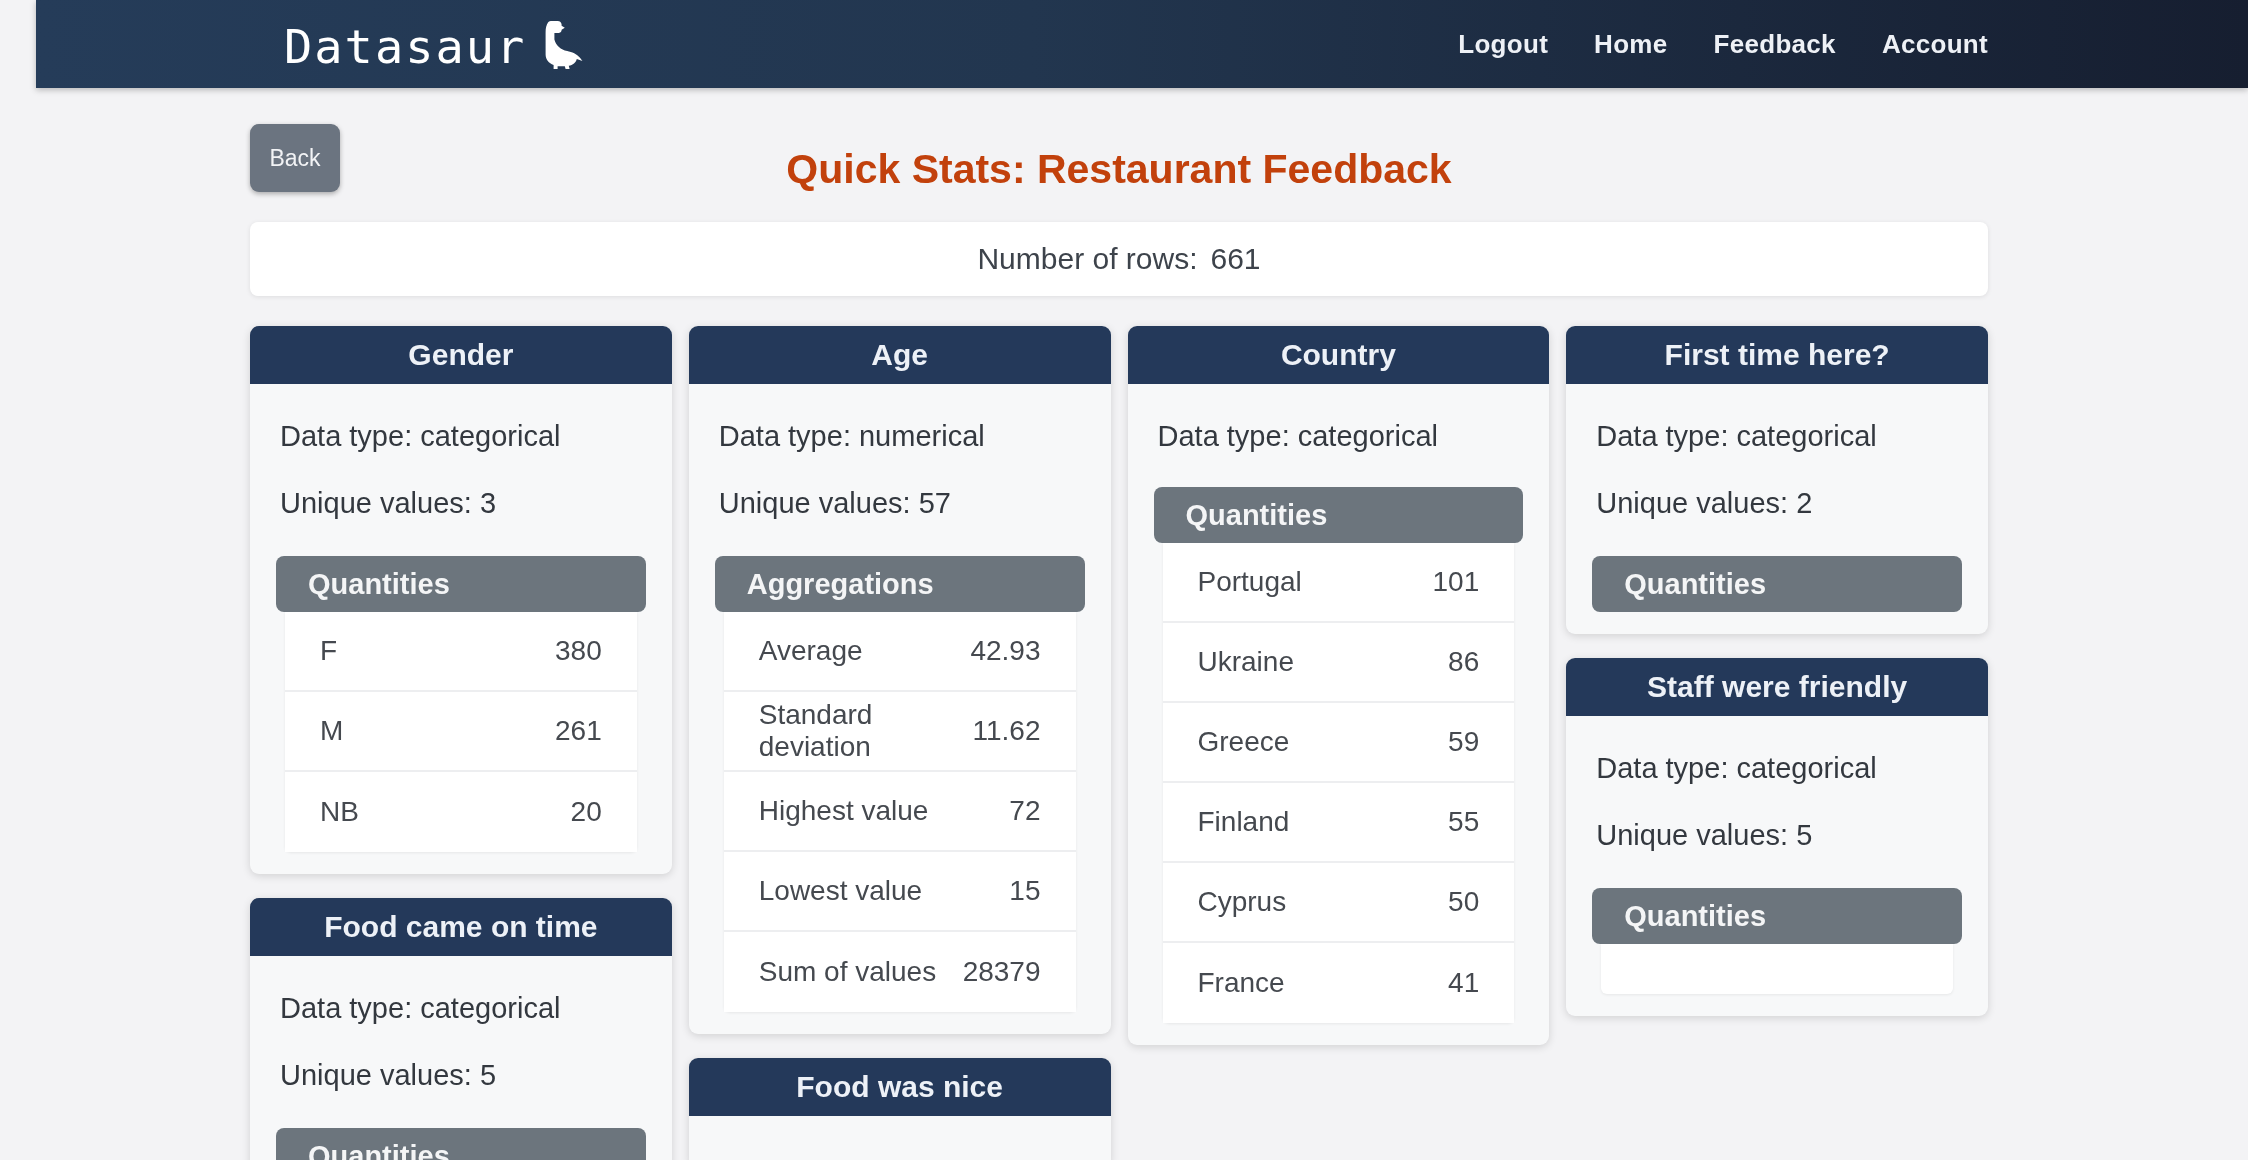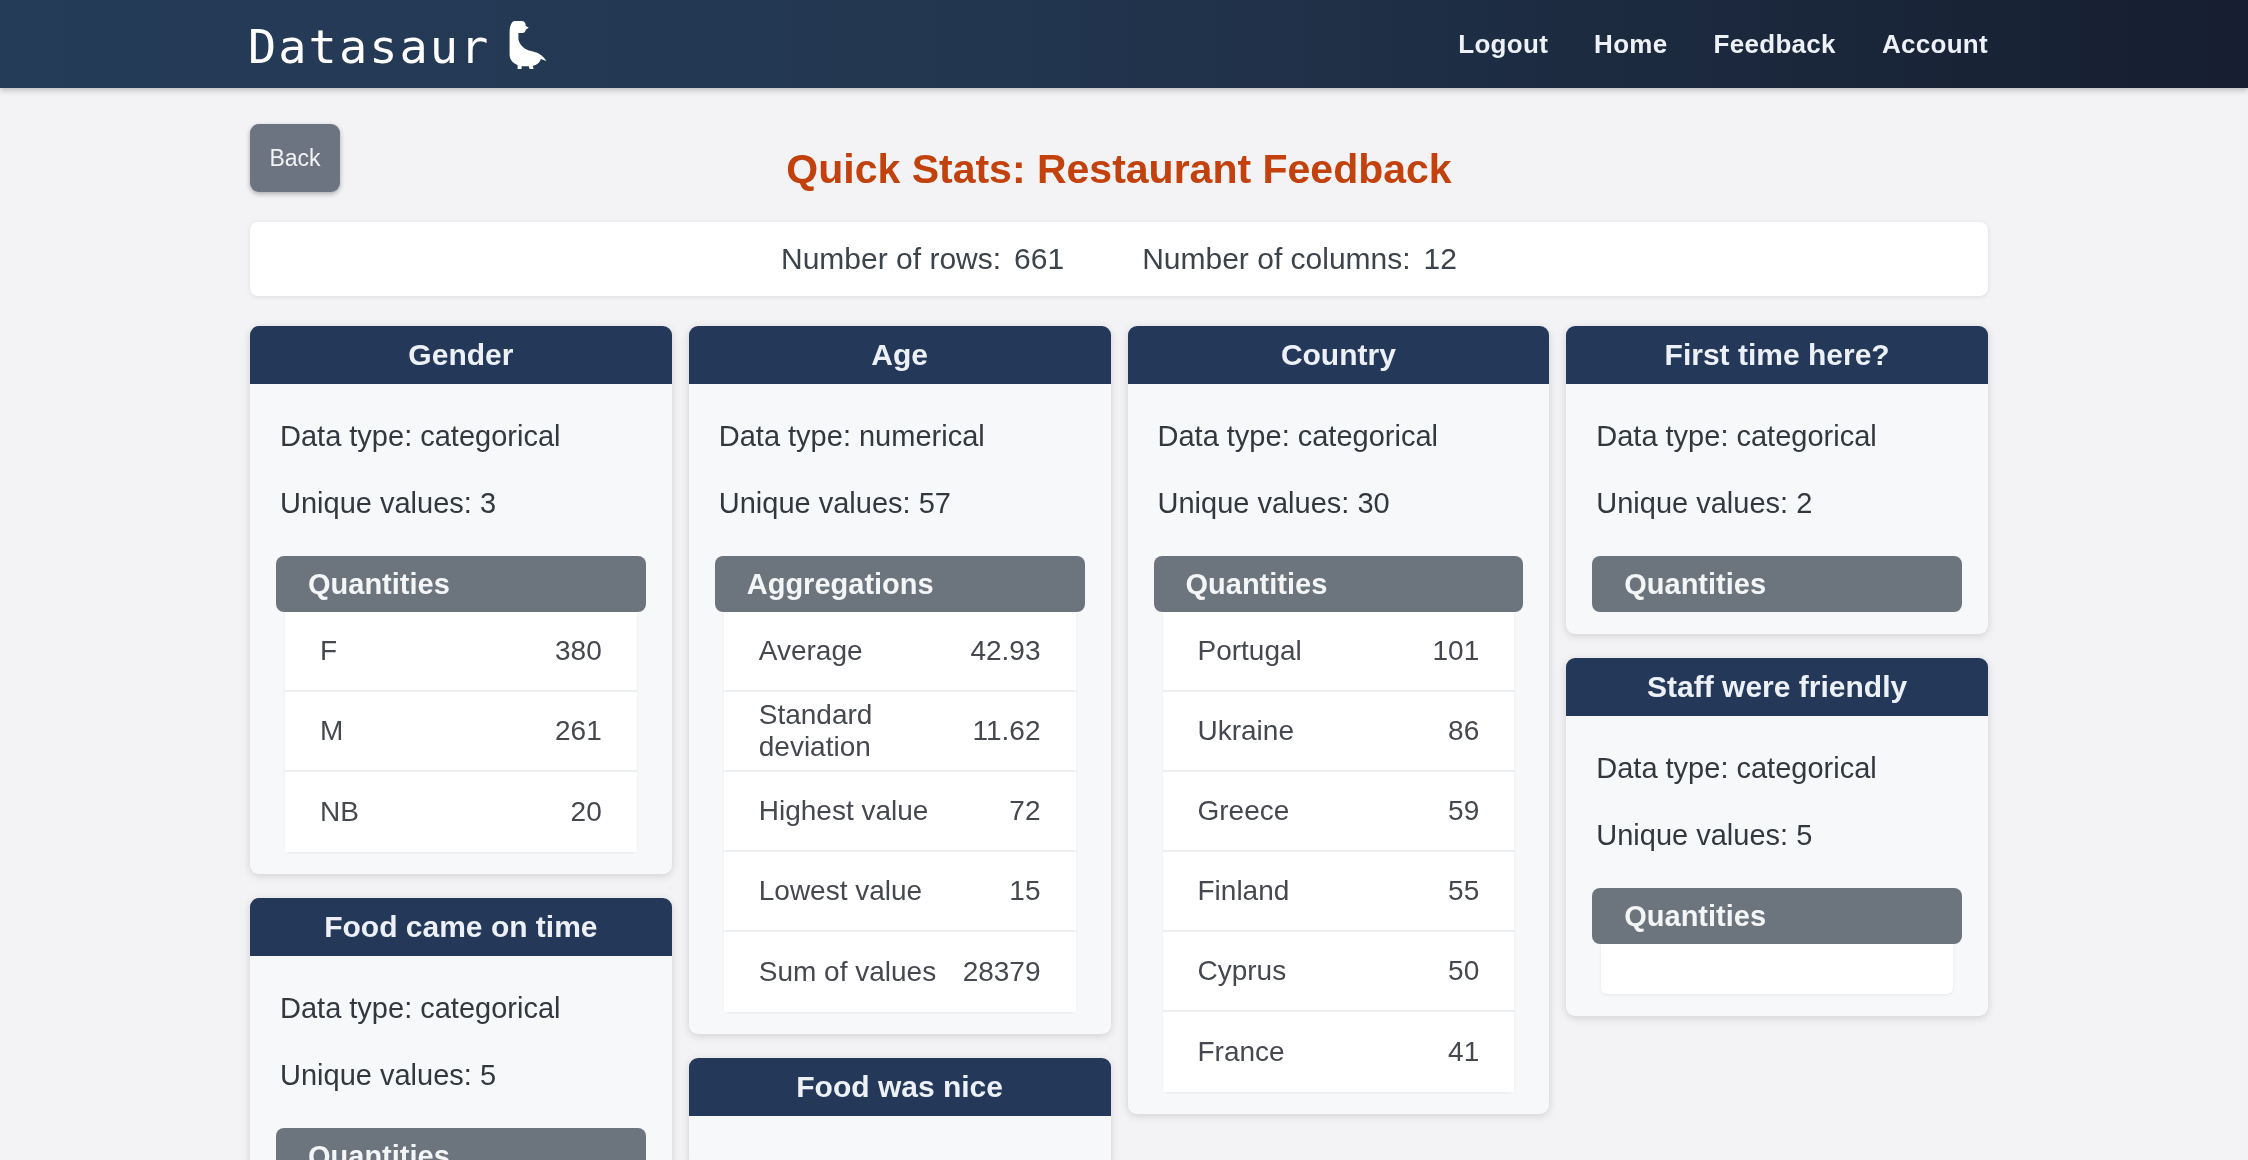--- a/index.html
+++ b/index.html
@@ -18,6 +18,7 @@
     display:flex; align-items:center; justify-content:space-between;
     padding:0 260px 0 248px;
     box-shadow:0 2px 6px rgba(0,0,0,.25);
+    margin-left:36px;
   }
   .brand {
     display:flex; align-items:flex-end; gap:2px;

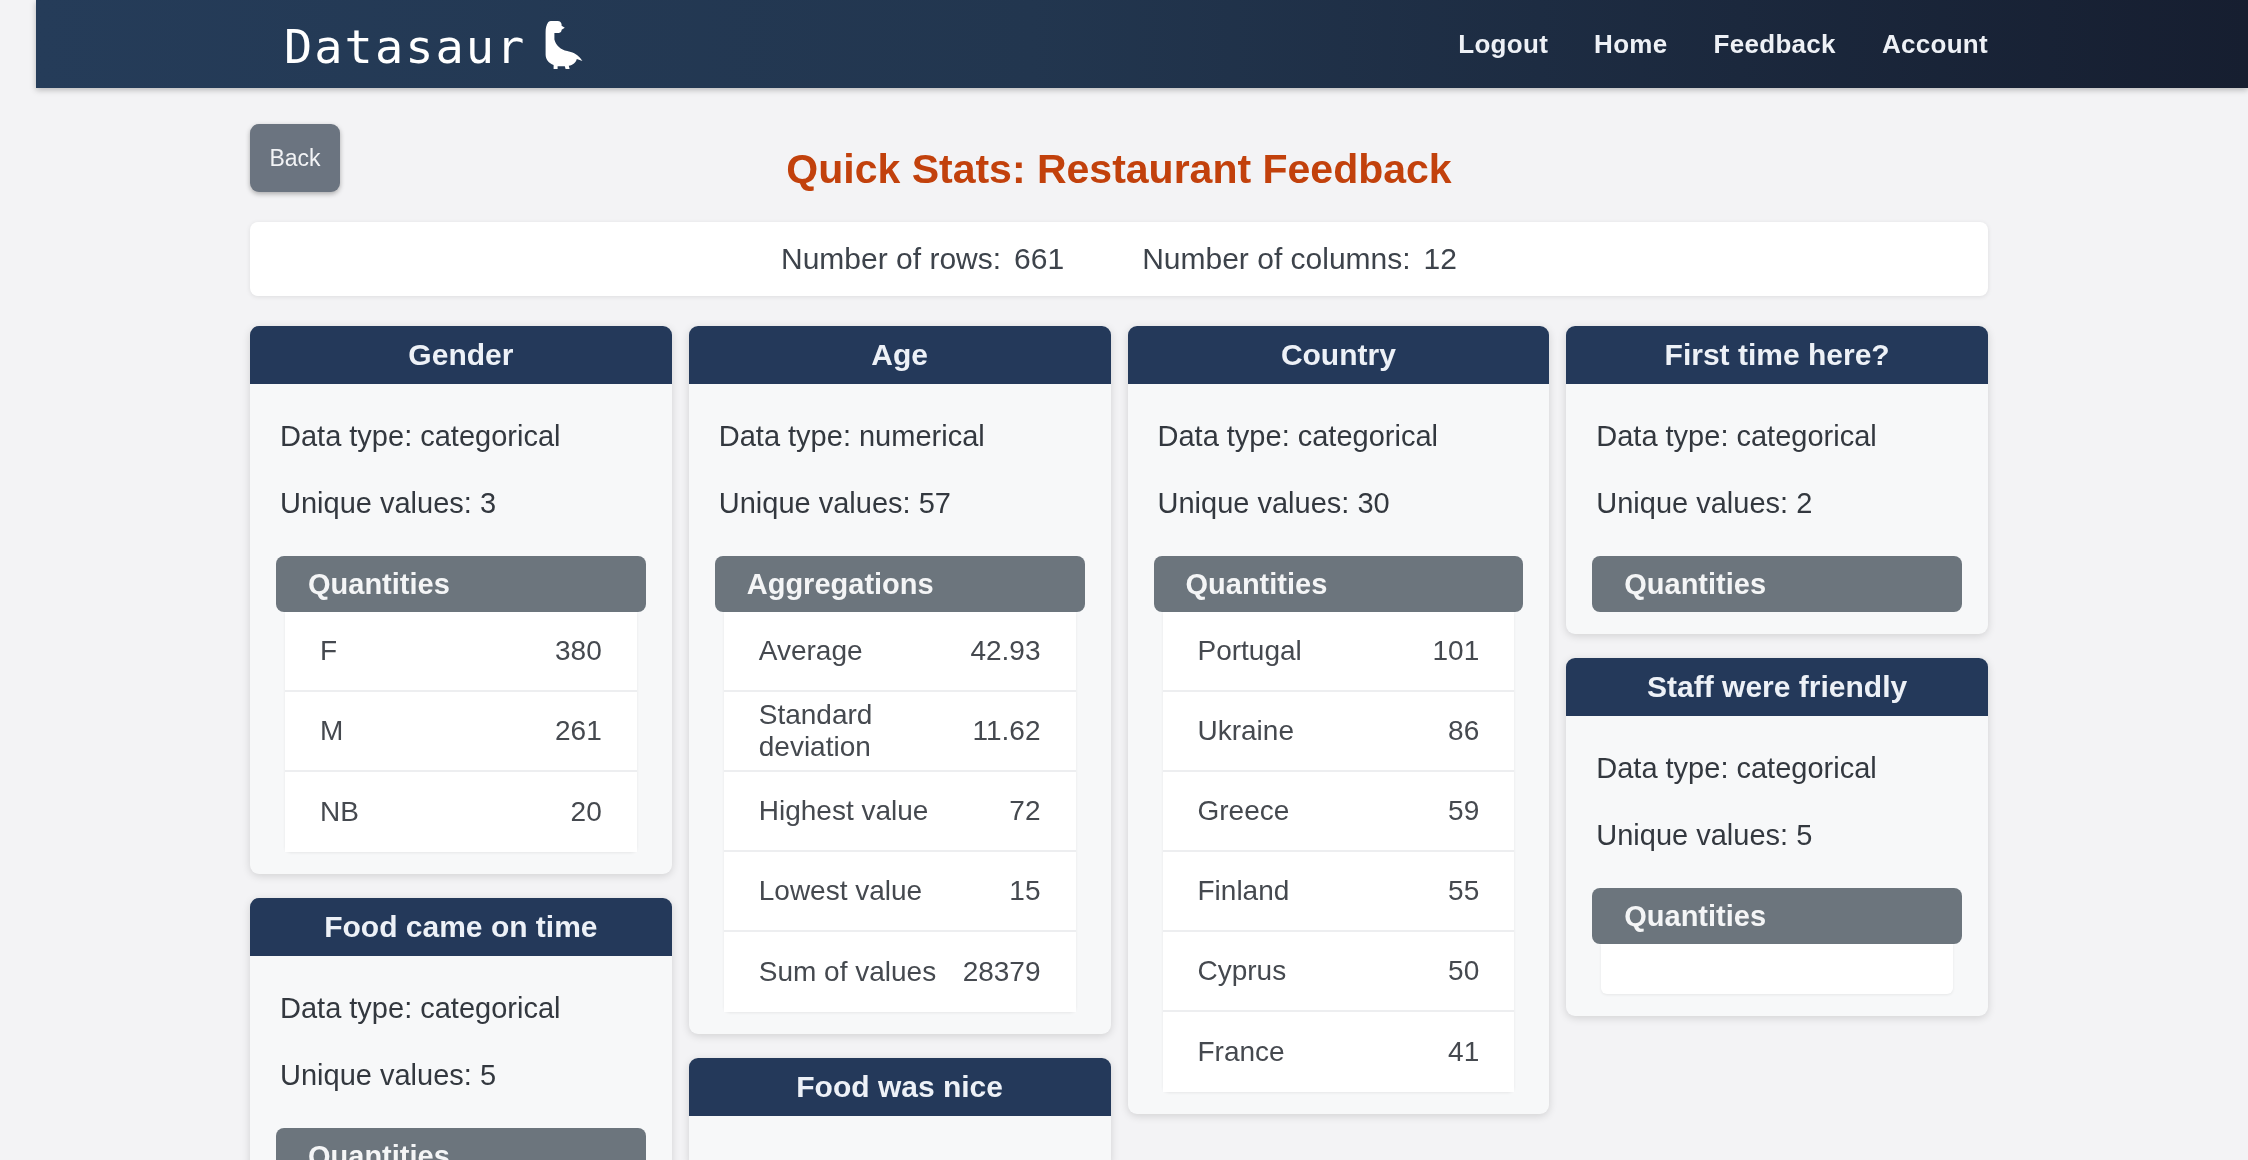--- a/index.html
+++ b/index.html
@@ -129,10 +129,6 @@
       <span>Number of rows:</span>
       <span>661</span>
     </div>
-    <div class="stat">
-      <span>Number of columns:</span>
-      <span>12</span>
-    </div>
   </div>
 
   <div class="grid" id="grid">

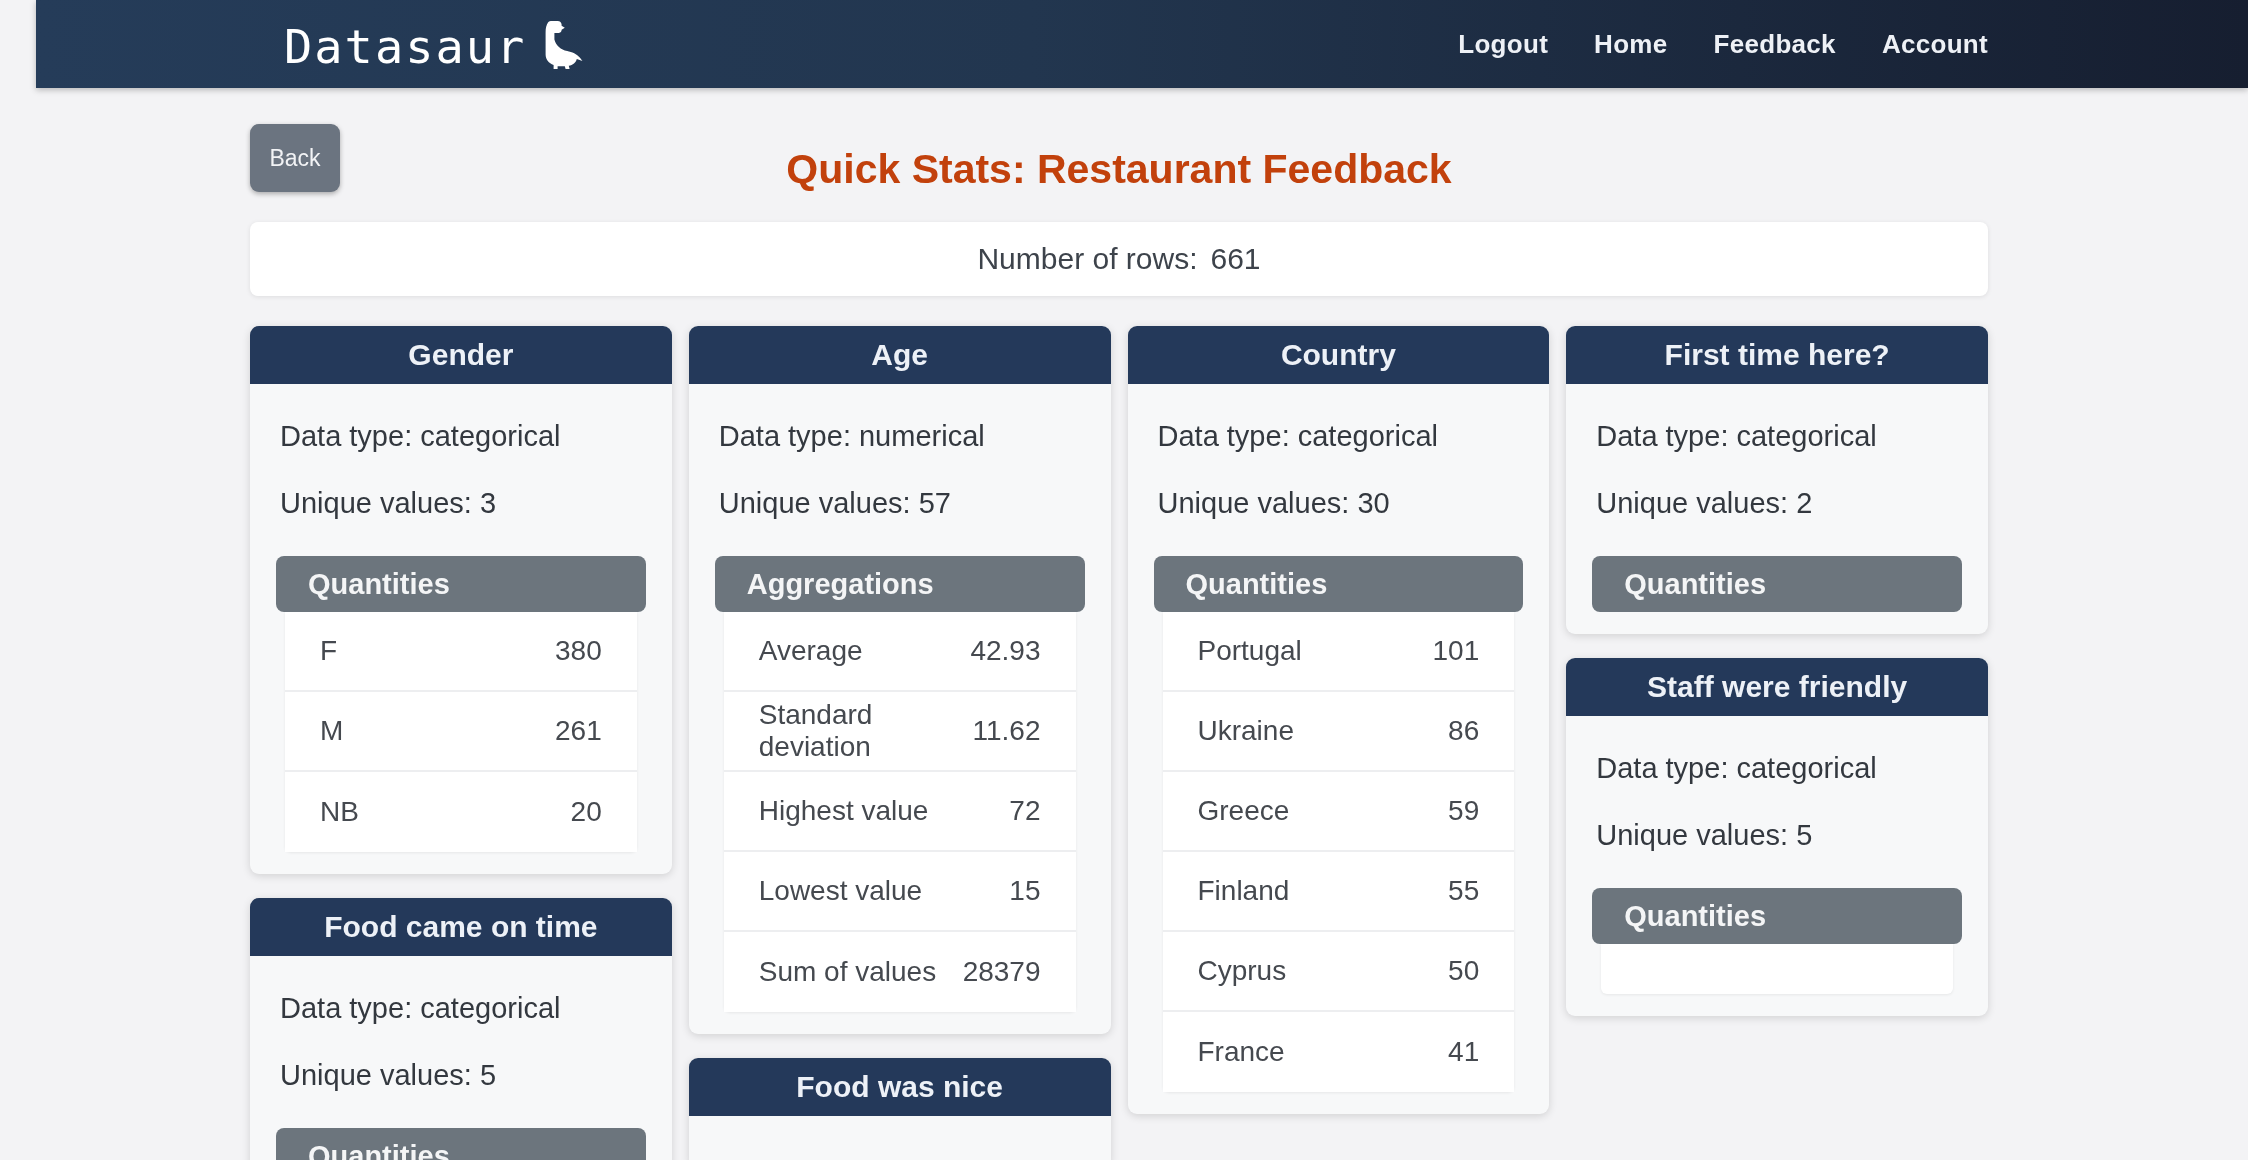--- a/index.html
+++ b/index.html
@@ -226,7 +226,6 @@
     </header>
     <div class="card-body">
       <p class="line dt">Data type: categorical</p>
-      <p class="line uv">Unique values: 30</p>
       <div class="subtable">
         <div class="subtable-header">Quantities</div>
         <ul class="qty-list">

